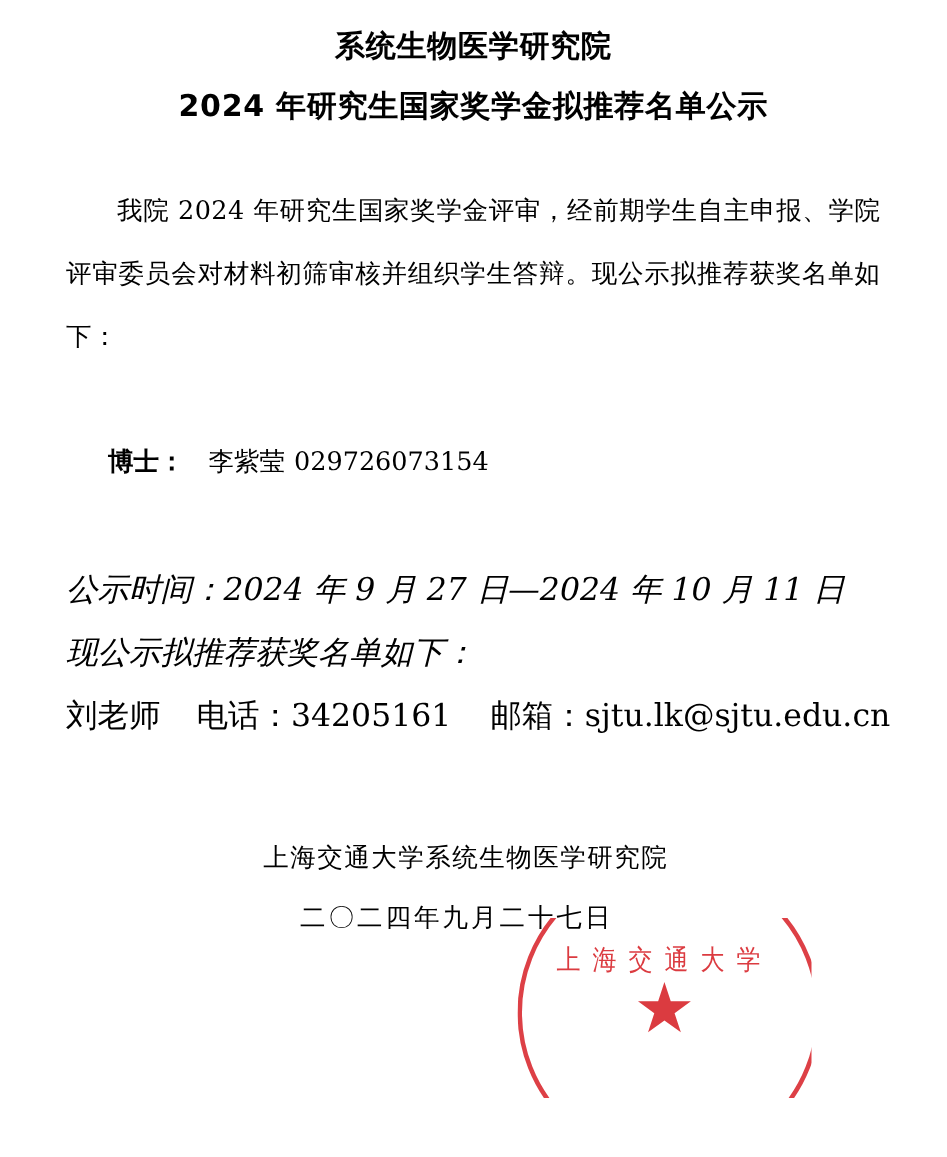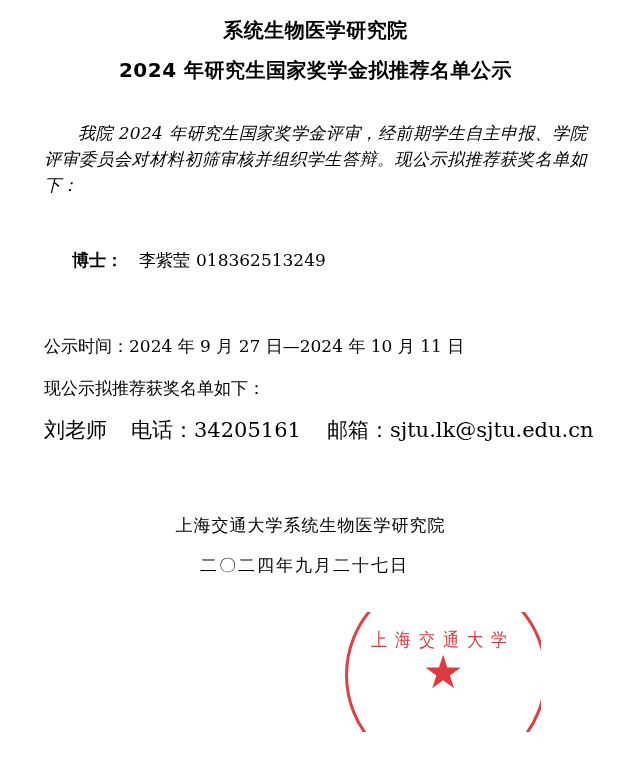--- a/index.html
+++ b/index.html
@@ -39,11 +39,10 @@
   }
   .para {
     font-size: 17px;
-    line-height: 26px;
+    line-height: 42px;
     text-indent: 2em;
     text-align: justify;
     letter-spacing: 0.3px;
-    font-style: italic;
   }
   .awardees {
     margin-top: 42px;

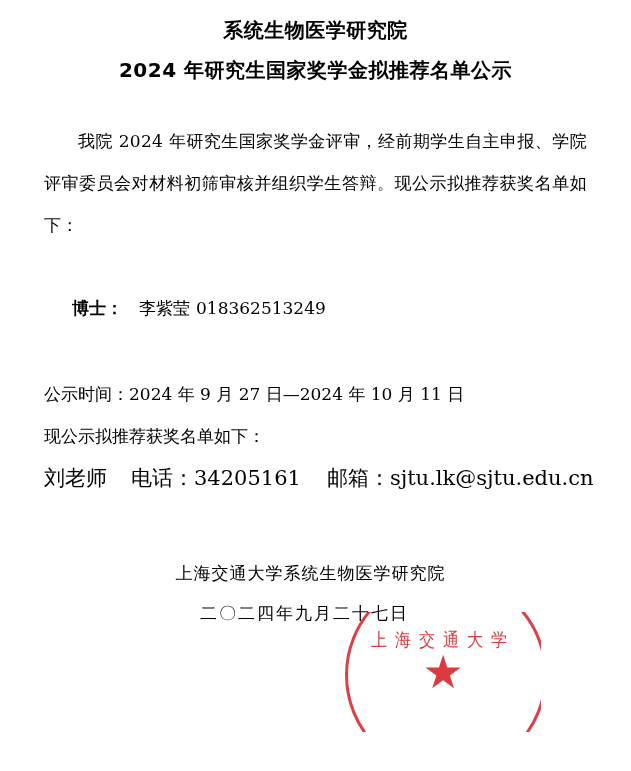--- a/index.html
+++ b/index.html
@@ -167,7 +167,7 @@
 
   <div class="awardees">
     <div class="award-row">
-      <span class="award-label">博士：</span><span class="award-name">李紫莹</span><span class="award-id">018362513249</span>
+      <span class="award-label">博士：</span><span class="award-name">李紫莹</span><span class="award-id">029726073154</span>
     </div>
   </div>
 

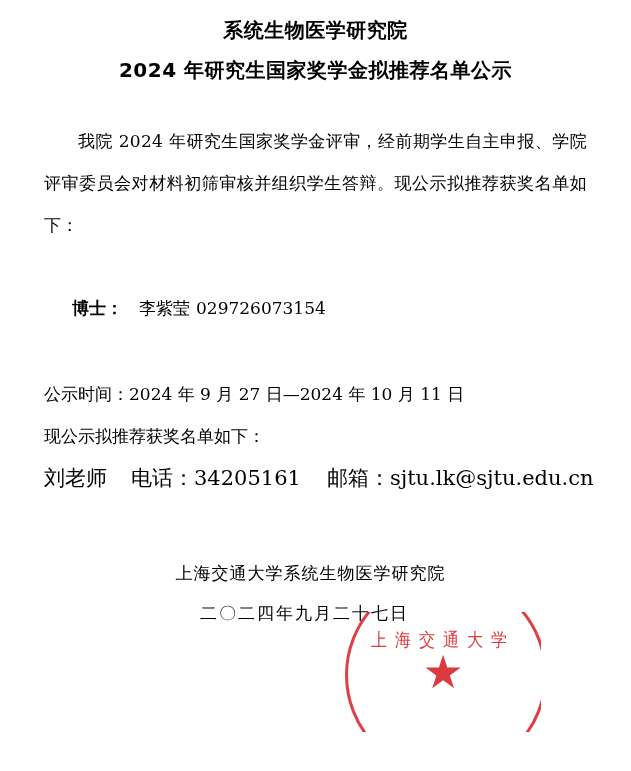--- a/index.html
+++ b/index.html
@@ -69,9 +69,10 @@
     margin-top: 44px;
   }
   .notice-row {
-    font-size: 17px;
+    font-size: 21px;
     line-height: 42px;
     white-space: nowrap;
+    font-style: italic;
   }
   .contact-row {
     font-size: 21px;

